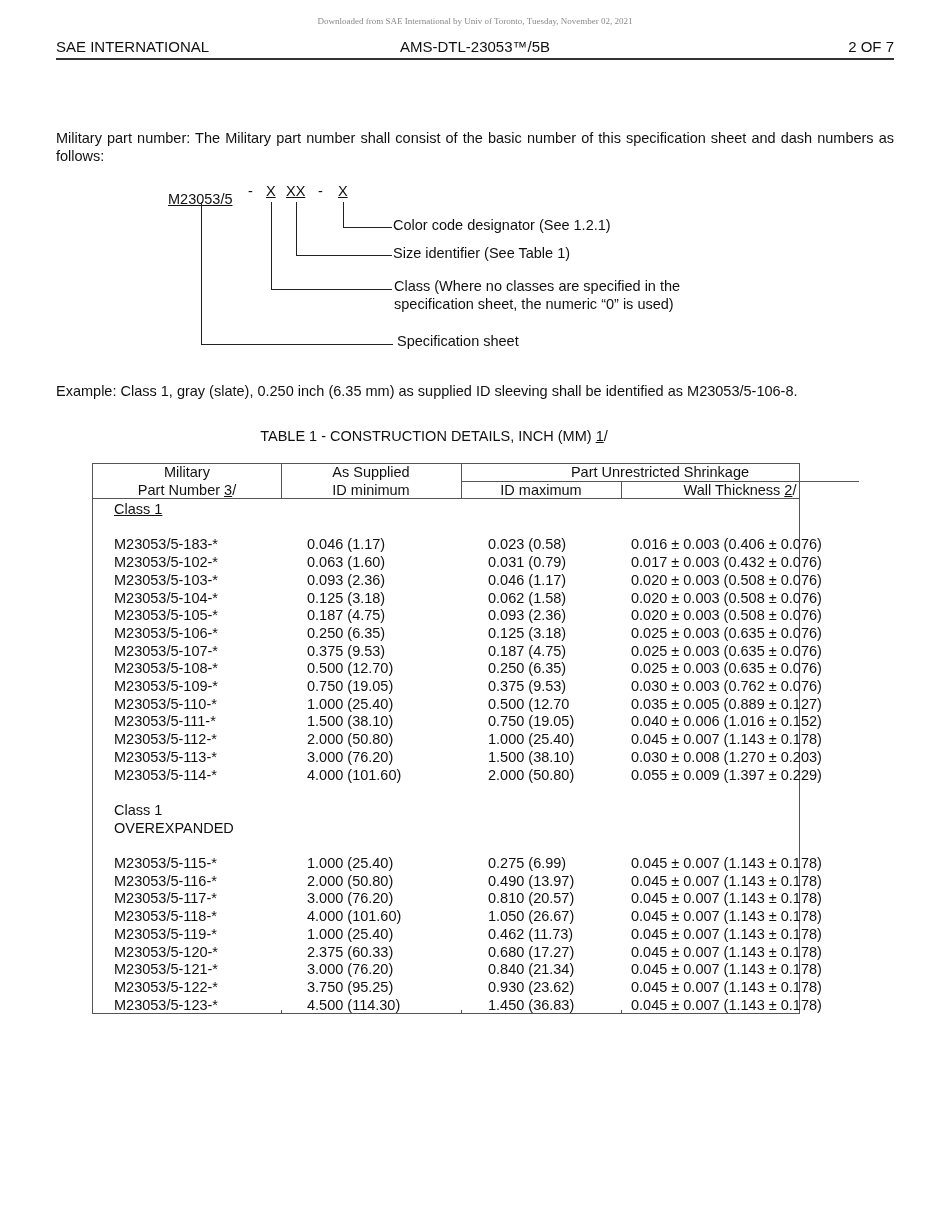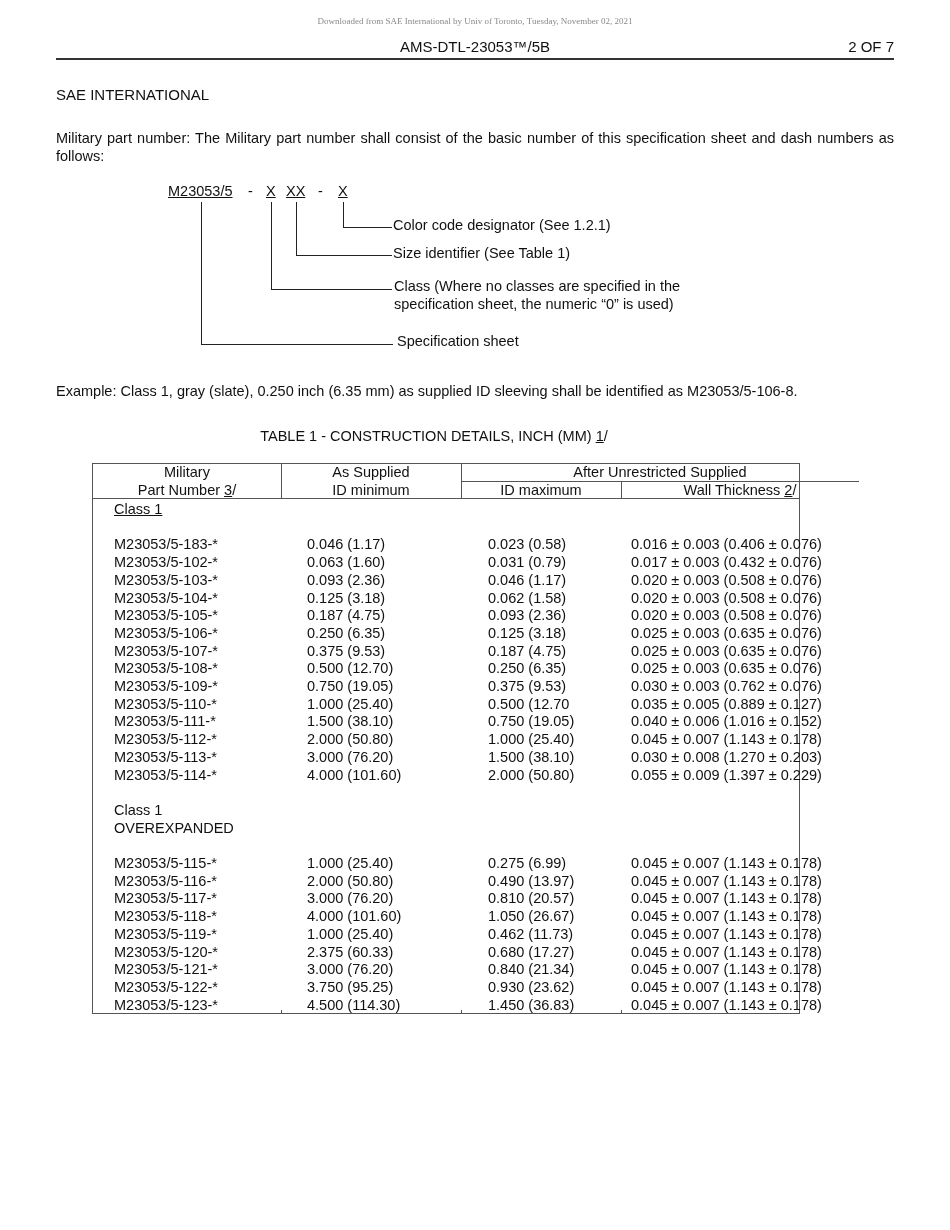--- a/index.html
+++ b/index.html
@@ -9,7 +9,7 @@
   .download-note { top: 16px; left: 0; width: 950px; text-align: center;
         font-family: "Liberation Serif", serif; font-size: 9px; color: #8a8a8a; }
   .header { top: 38px; left: 56px; width: 838px; height: 20px; font-size: 15px; }
-  .header .left { position: absolute; left: 0; top: 0; margin-top: 48px; }
+  .header .left { position: absolute; left: 0; top: 0; }
   .header .center { position: absolute; left: 0; width: 100%; top: 0; text-align: center; }
   .header .right { position: absolute; right: 0; top: 0; }
   .header-rule { top: 58px; left: 56px; width: 838px; height: 2px; background: #333; }

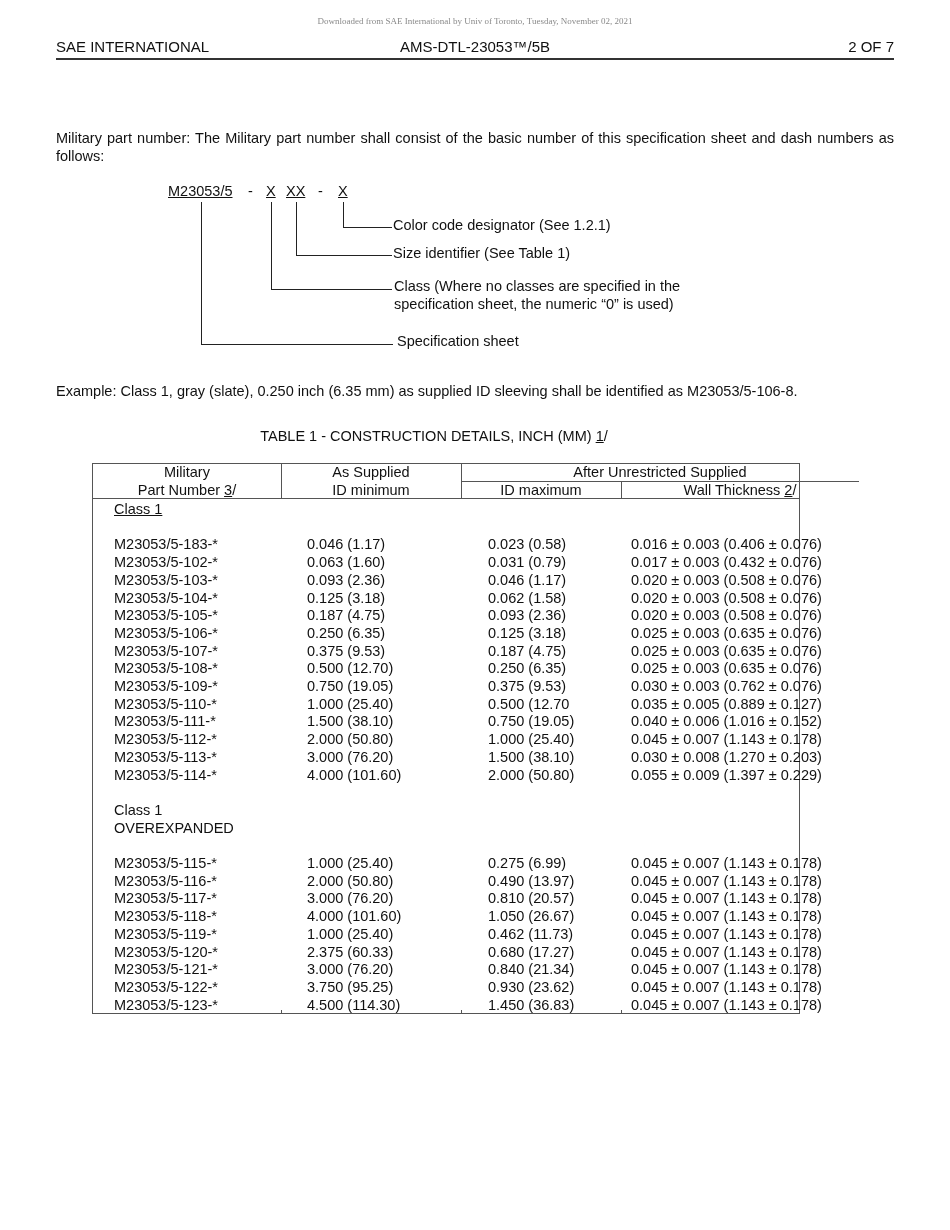--- a/index.html
+++ b/index.html
@@ -55,7 +55,7 @@
 <div class="abs para para1">Military part number:  The Military part number shall consist of the basic number of this specification sheet and dash numbers as follows:</div>
 
 <div class="abs diagram">
-  <span class="dtext u" style="left:168px; top:0;">M23053/5</span>
+  <span class="dtext u" style="left:168px; top:8px;">M23053/5</span>
   <span class="dtext" style="left:248px; top:0;">-</span>
   <span class="dtext u" style="left:266px; top:0;">X</span>
   <span class="dtext u" style="left:286px; top:0;">XX</span>

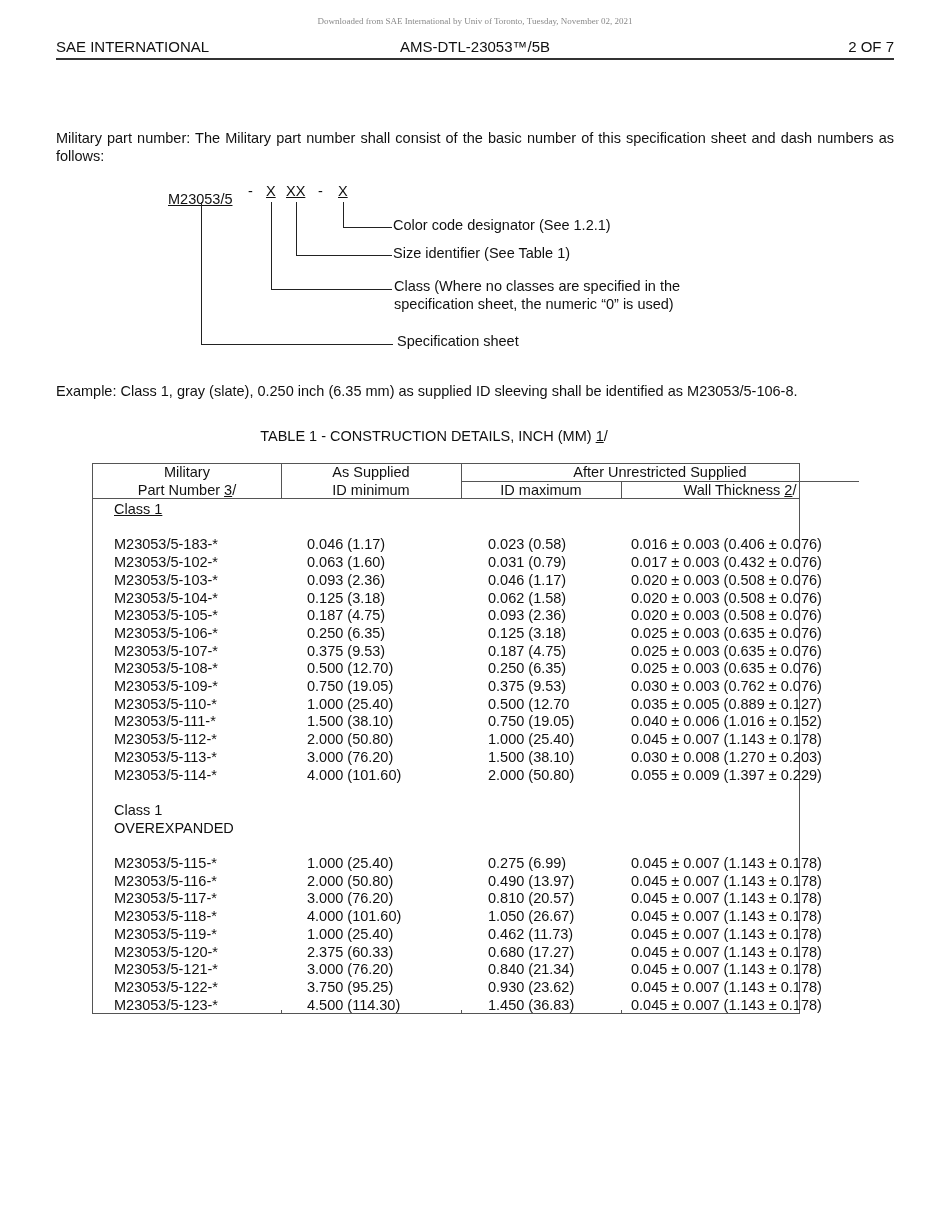--- a/index.html
+++ b/index.html
@@ -95,7 +95,7 @@
     <div class="th" style="left:0; width:188px; top:18px;"><span>Part Number </span><span class="u">3</span>/</div>
     <div class="th" style="left:188px; width:180px; top:0;">As Supplied</div>
     <div class="th" style="left:188px; width:180px; top:18px;">ID minimum</div>
-    <div class="th" style="left:368px; width:398px; top:0;">After Unrestricted Supplied</div>
+    <div class="th" style="left:368px; width:398px; top:0;">Part Unrestricted Shrinkage</div>
     <div class="th" style="left:368px; width:160px; top:18px;">ID maximum</div>
     <div class="th" style="left:528px; width:238px; top:18px;"><span>Wall Thickness </span><span class="u">2</span>/</div>
   </div>

